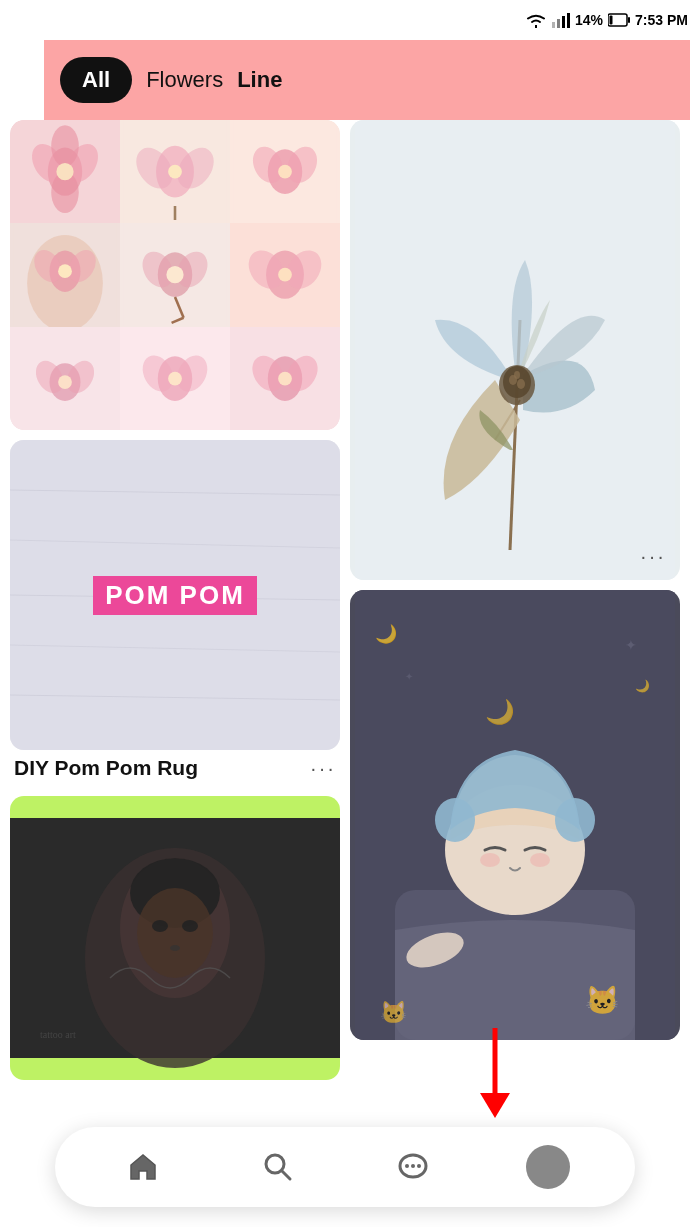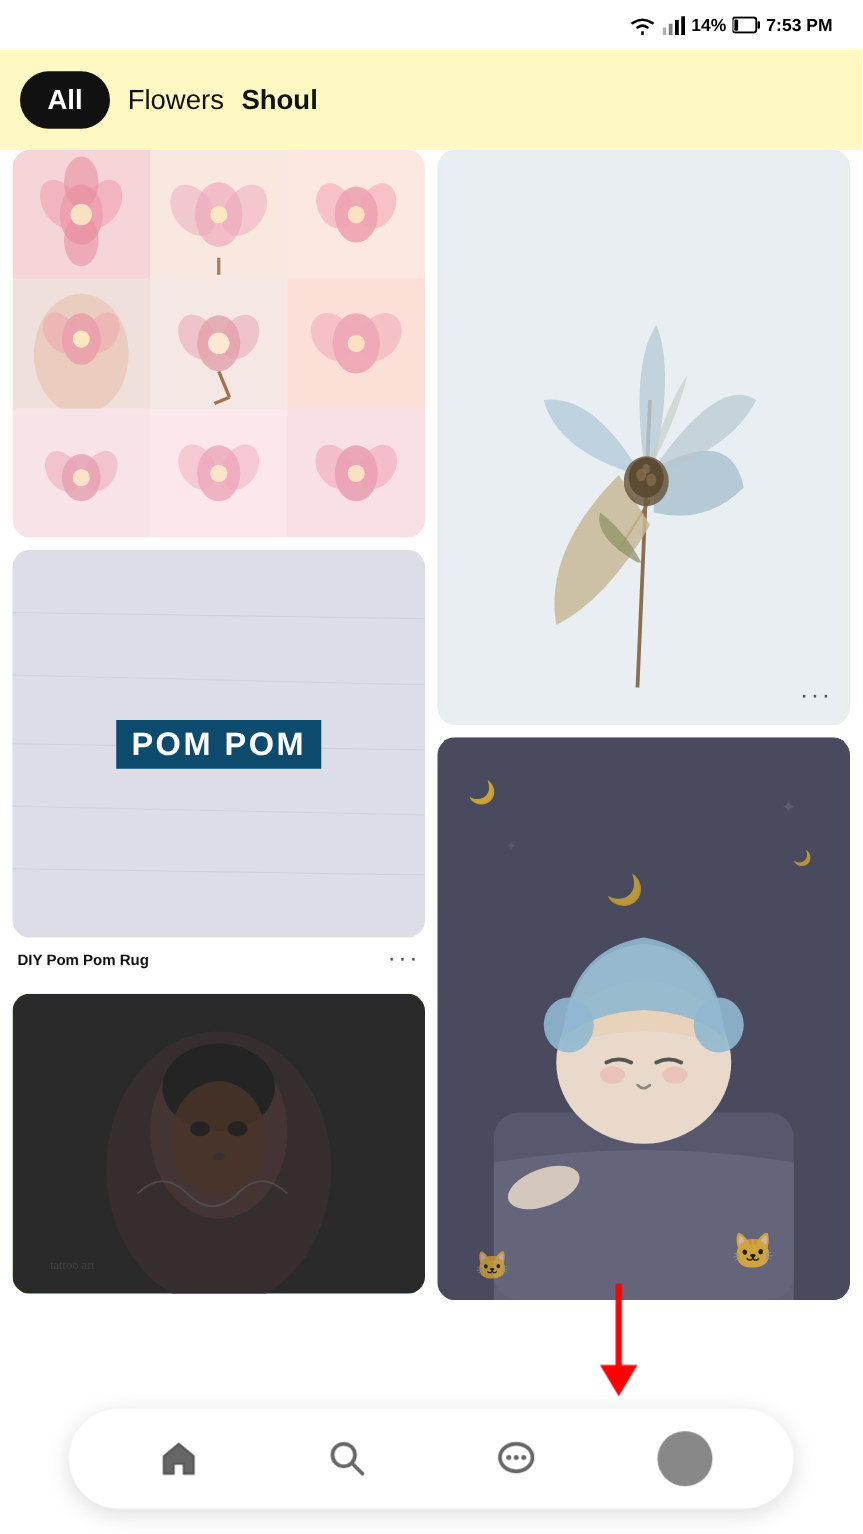--- a/index.html
+++ b/index.html
@@ -21,7 +21,7 @@
       display: flex;
       align-items: center;
       justify-content: flex-end;
-      padding-right: 24px;
+      padding-right: 2px;
       gap: 6px;
     }
     .status-bar-text {

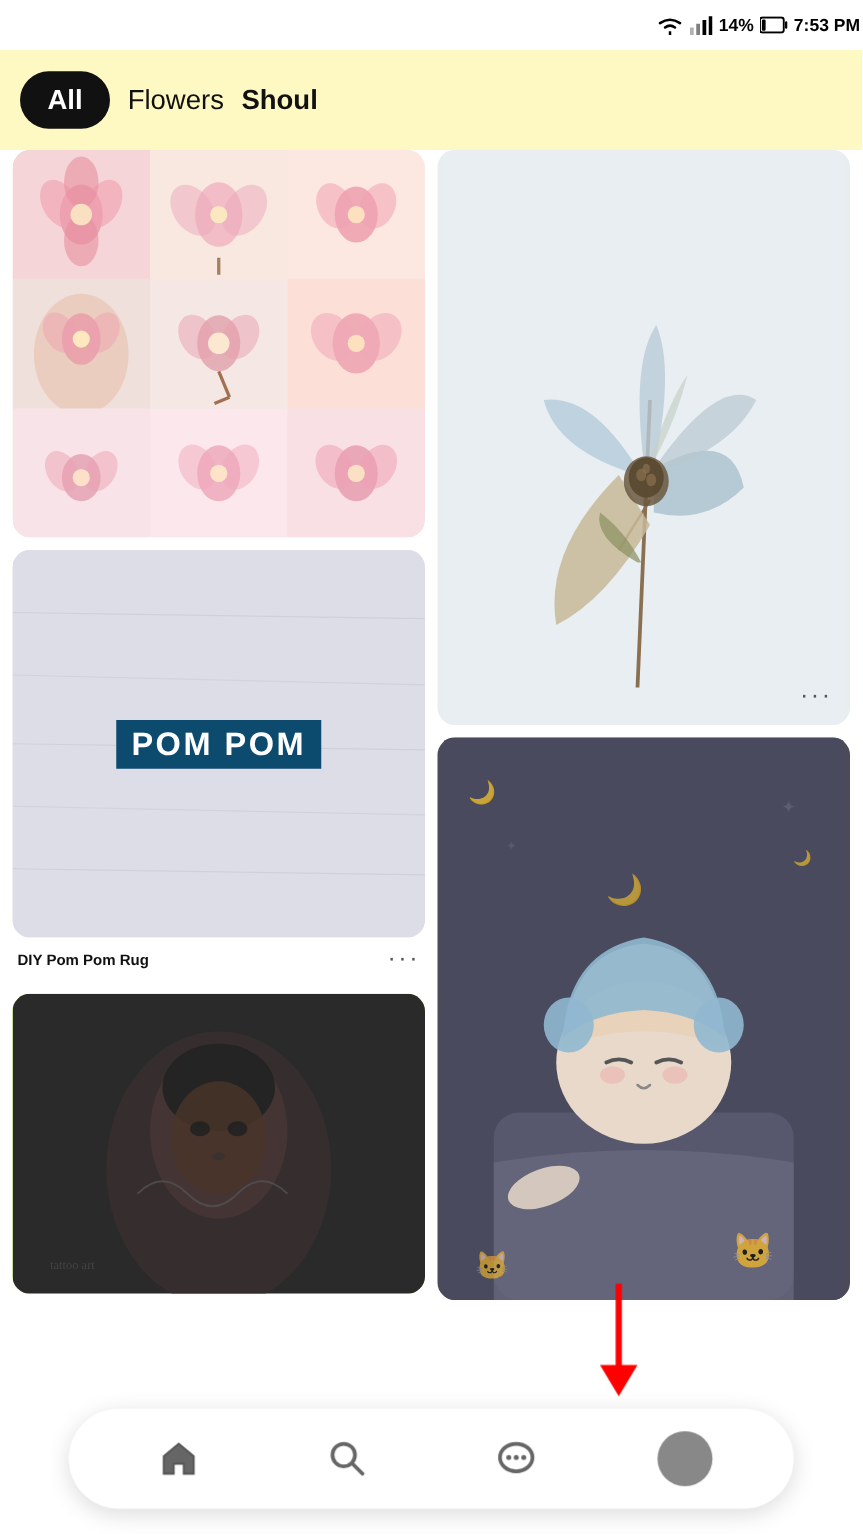--- a/index.html
+++ b/index.html
@@ -42,8 +42,9 @@
       padding: 10px 16px;
       gap: 14px;
       overflow: hidden;
-      background: #fef9c3;
+      background: #fca5a5;
       height: 80px;
+      margin-left: 44px;
     }
     .tab-all {
       background: #111;

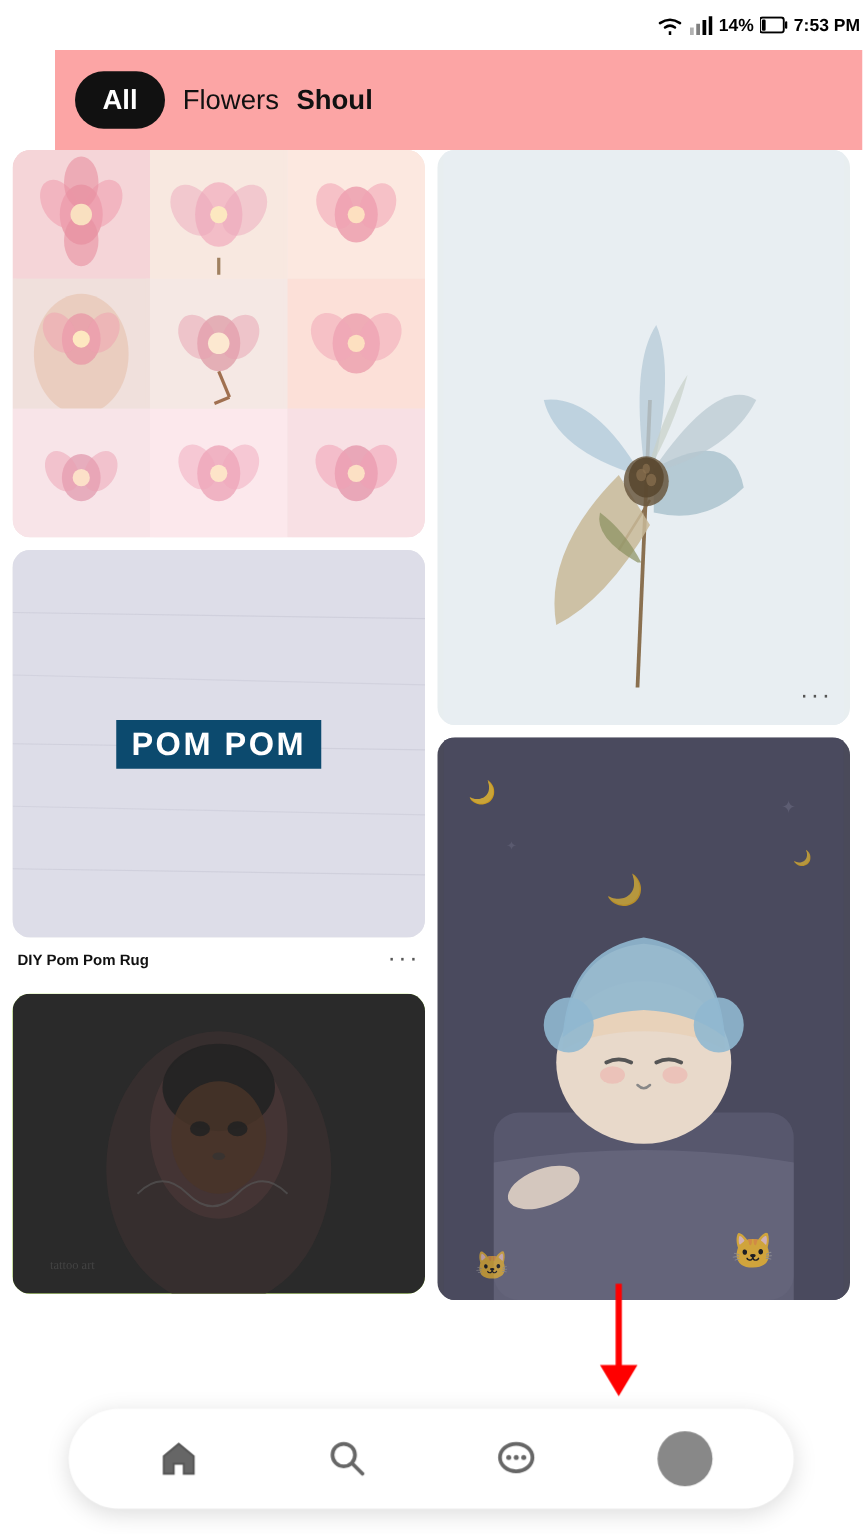--- a/index.html
+++ b/index.html
@@ -258,7 +258,7 @@
 <div class="category-tabs">
   <div class="tab-all">All</div>
   <div class="tab-label">Flowers</div>
-  <div class="tab-label-partial">Shoul</div>
+  <div class="tab-label-partial">Line</div>
 </div>
 
 <div class="main-grid">

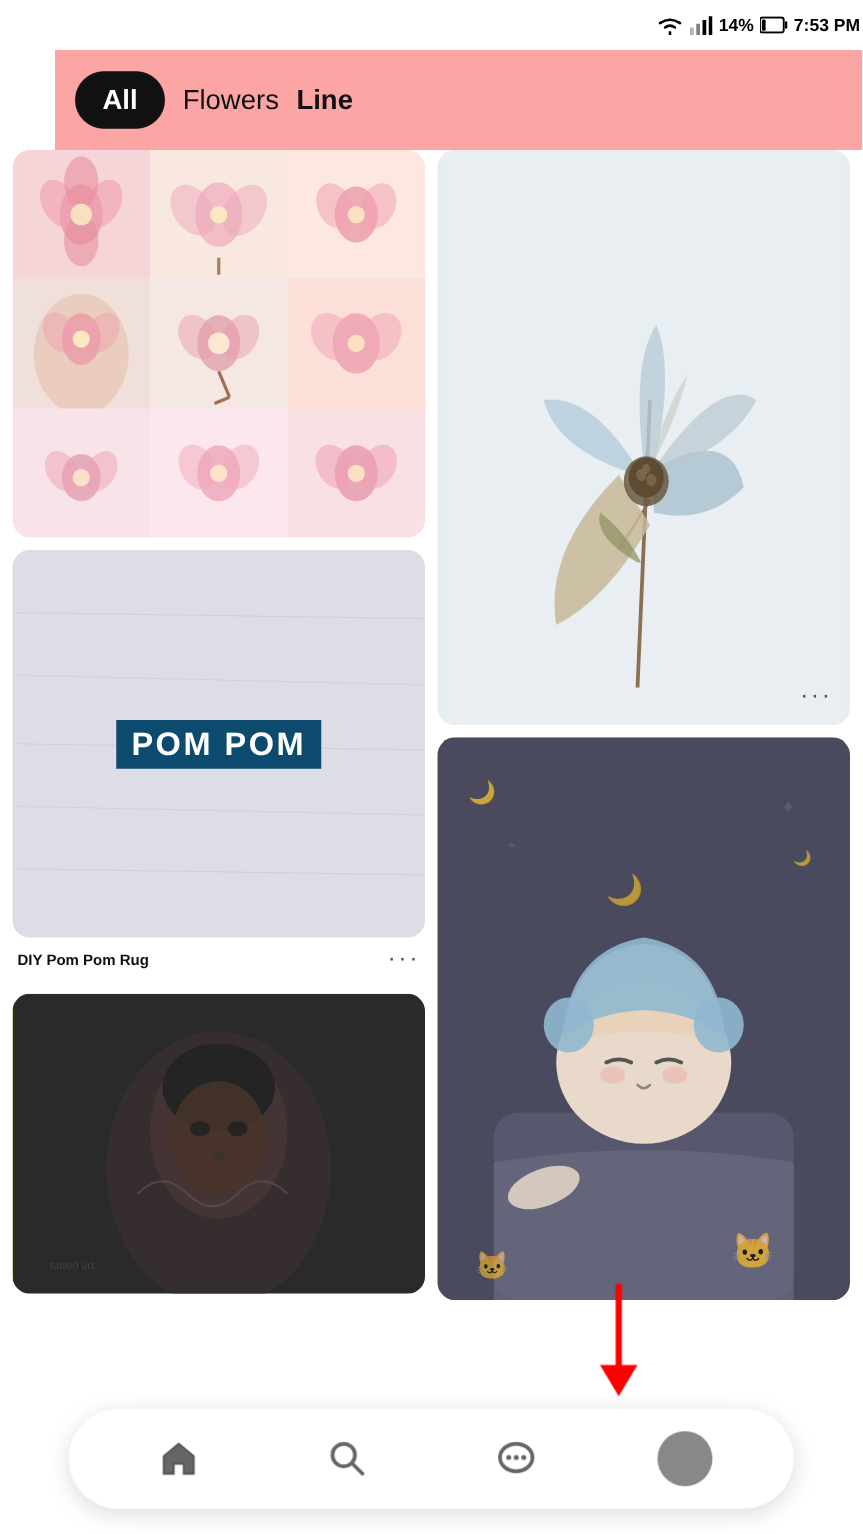--- a/index.html
+++ b/index.html
@@ -142,7 +142,7 @@
       gap: 6px;
     }
     .pom-line {
-      background: #0c4a6e;
+      background: #ec4899;
       color: #fff;
       font-size: 26px;
       font-weight: 900;

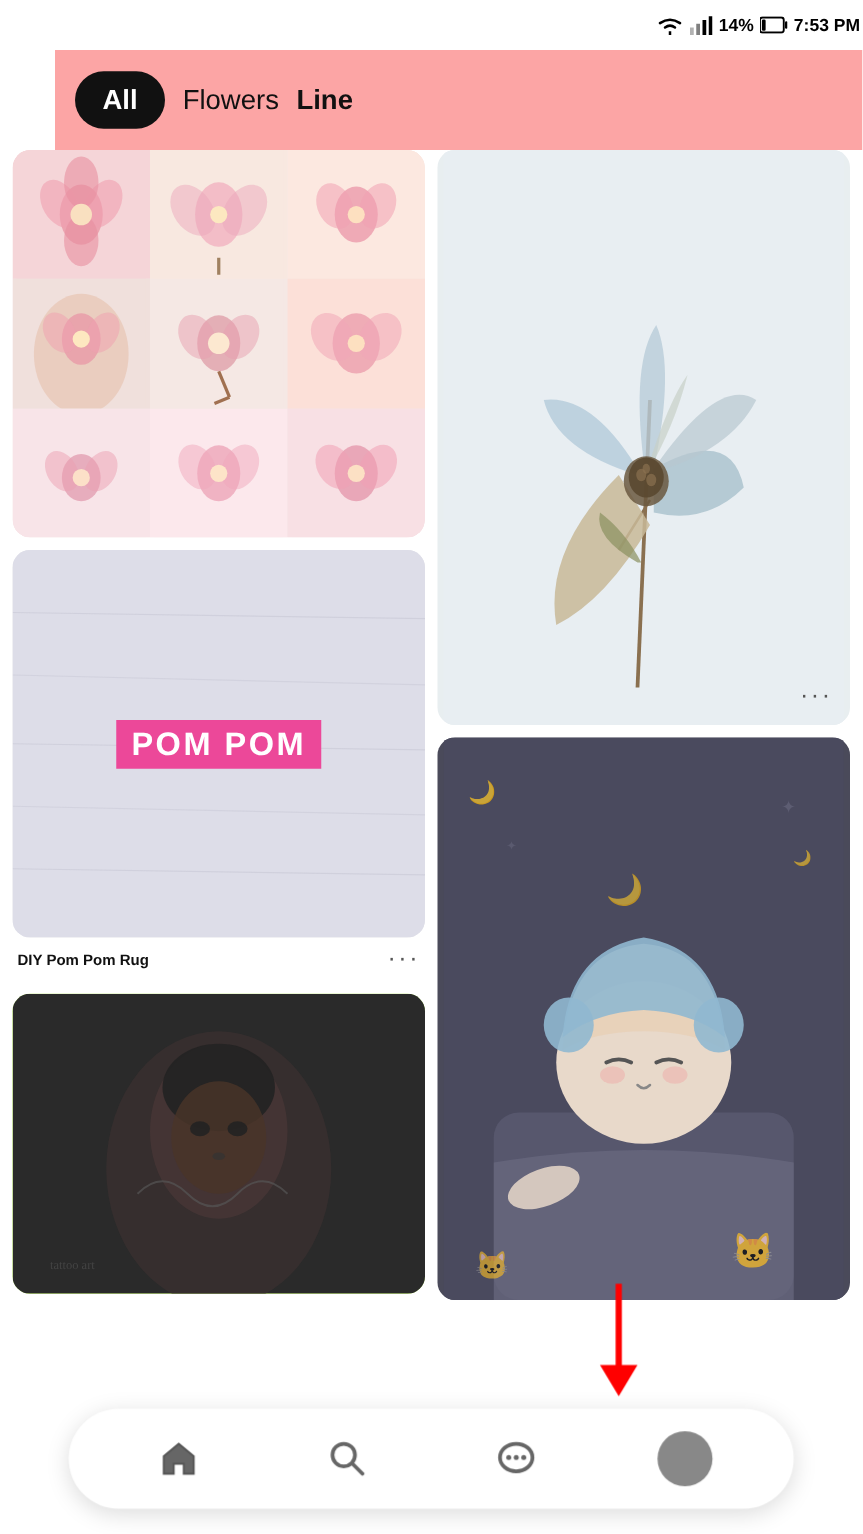--- a/index.html
+++ b/index.html
@@ -158,7 +158,7 @@
       padding: 6px 4px;
     }
     .card-label {
-      font-size: 12px;
+      font-size: 21px;
       font-weight: 600;
       color: #111;
     }

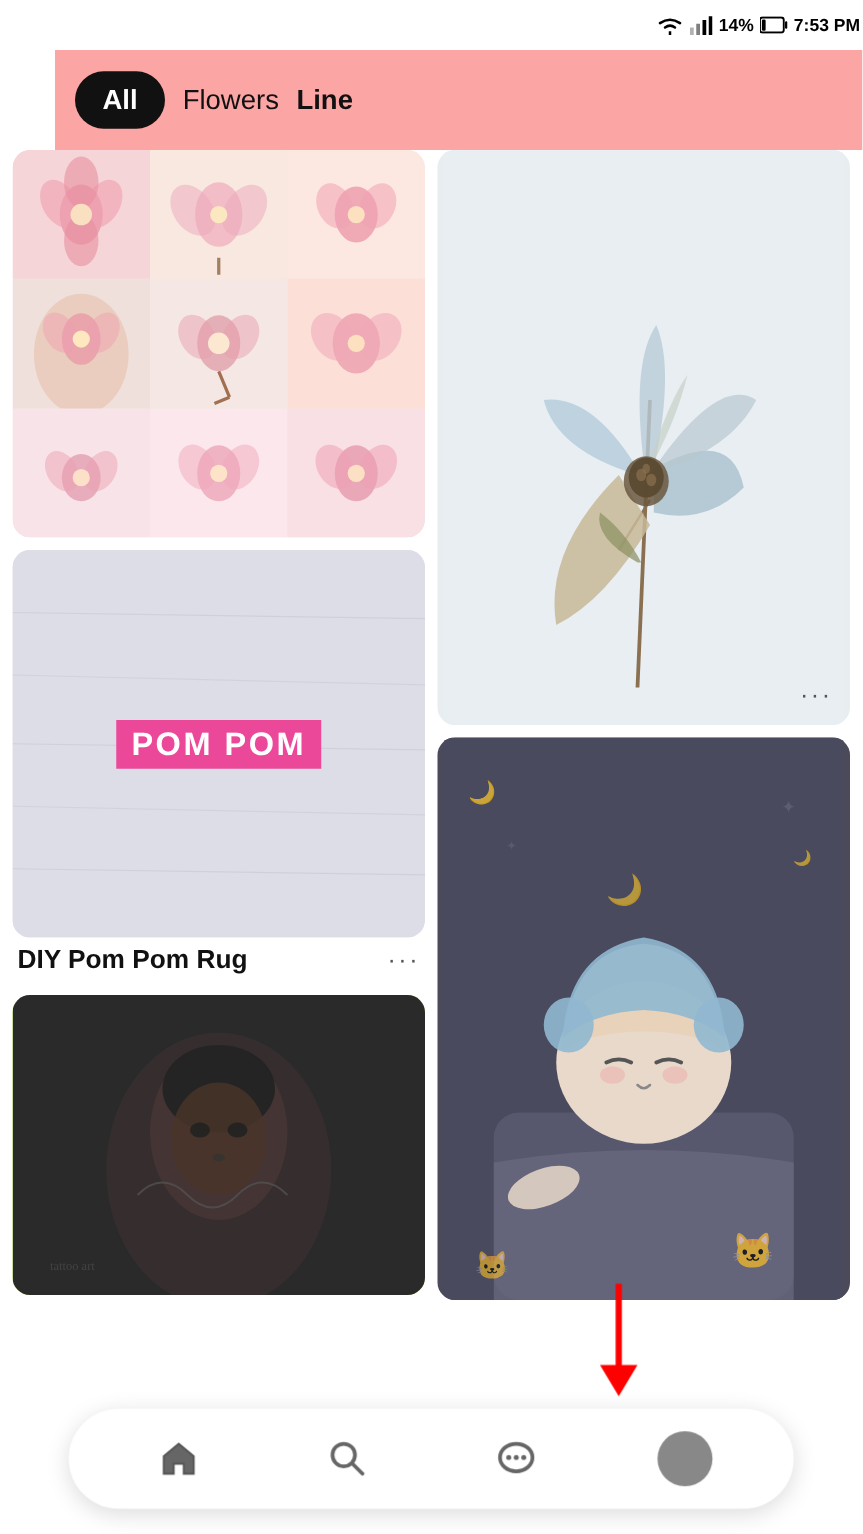--- a/index.html
+++ b/index.html
@@ -168,7 +168,7 @@
       border-radius: 14px;
       overflow: hidden;
       background: #bef264;
-      height: 240px;
+      height: 284px;
       display: flex;
       align-items: center;
     }

